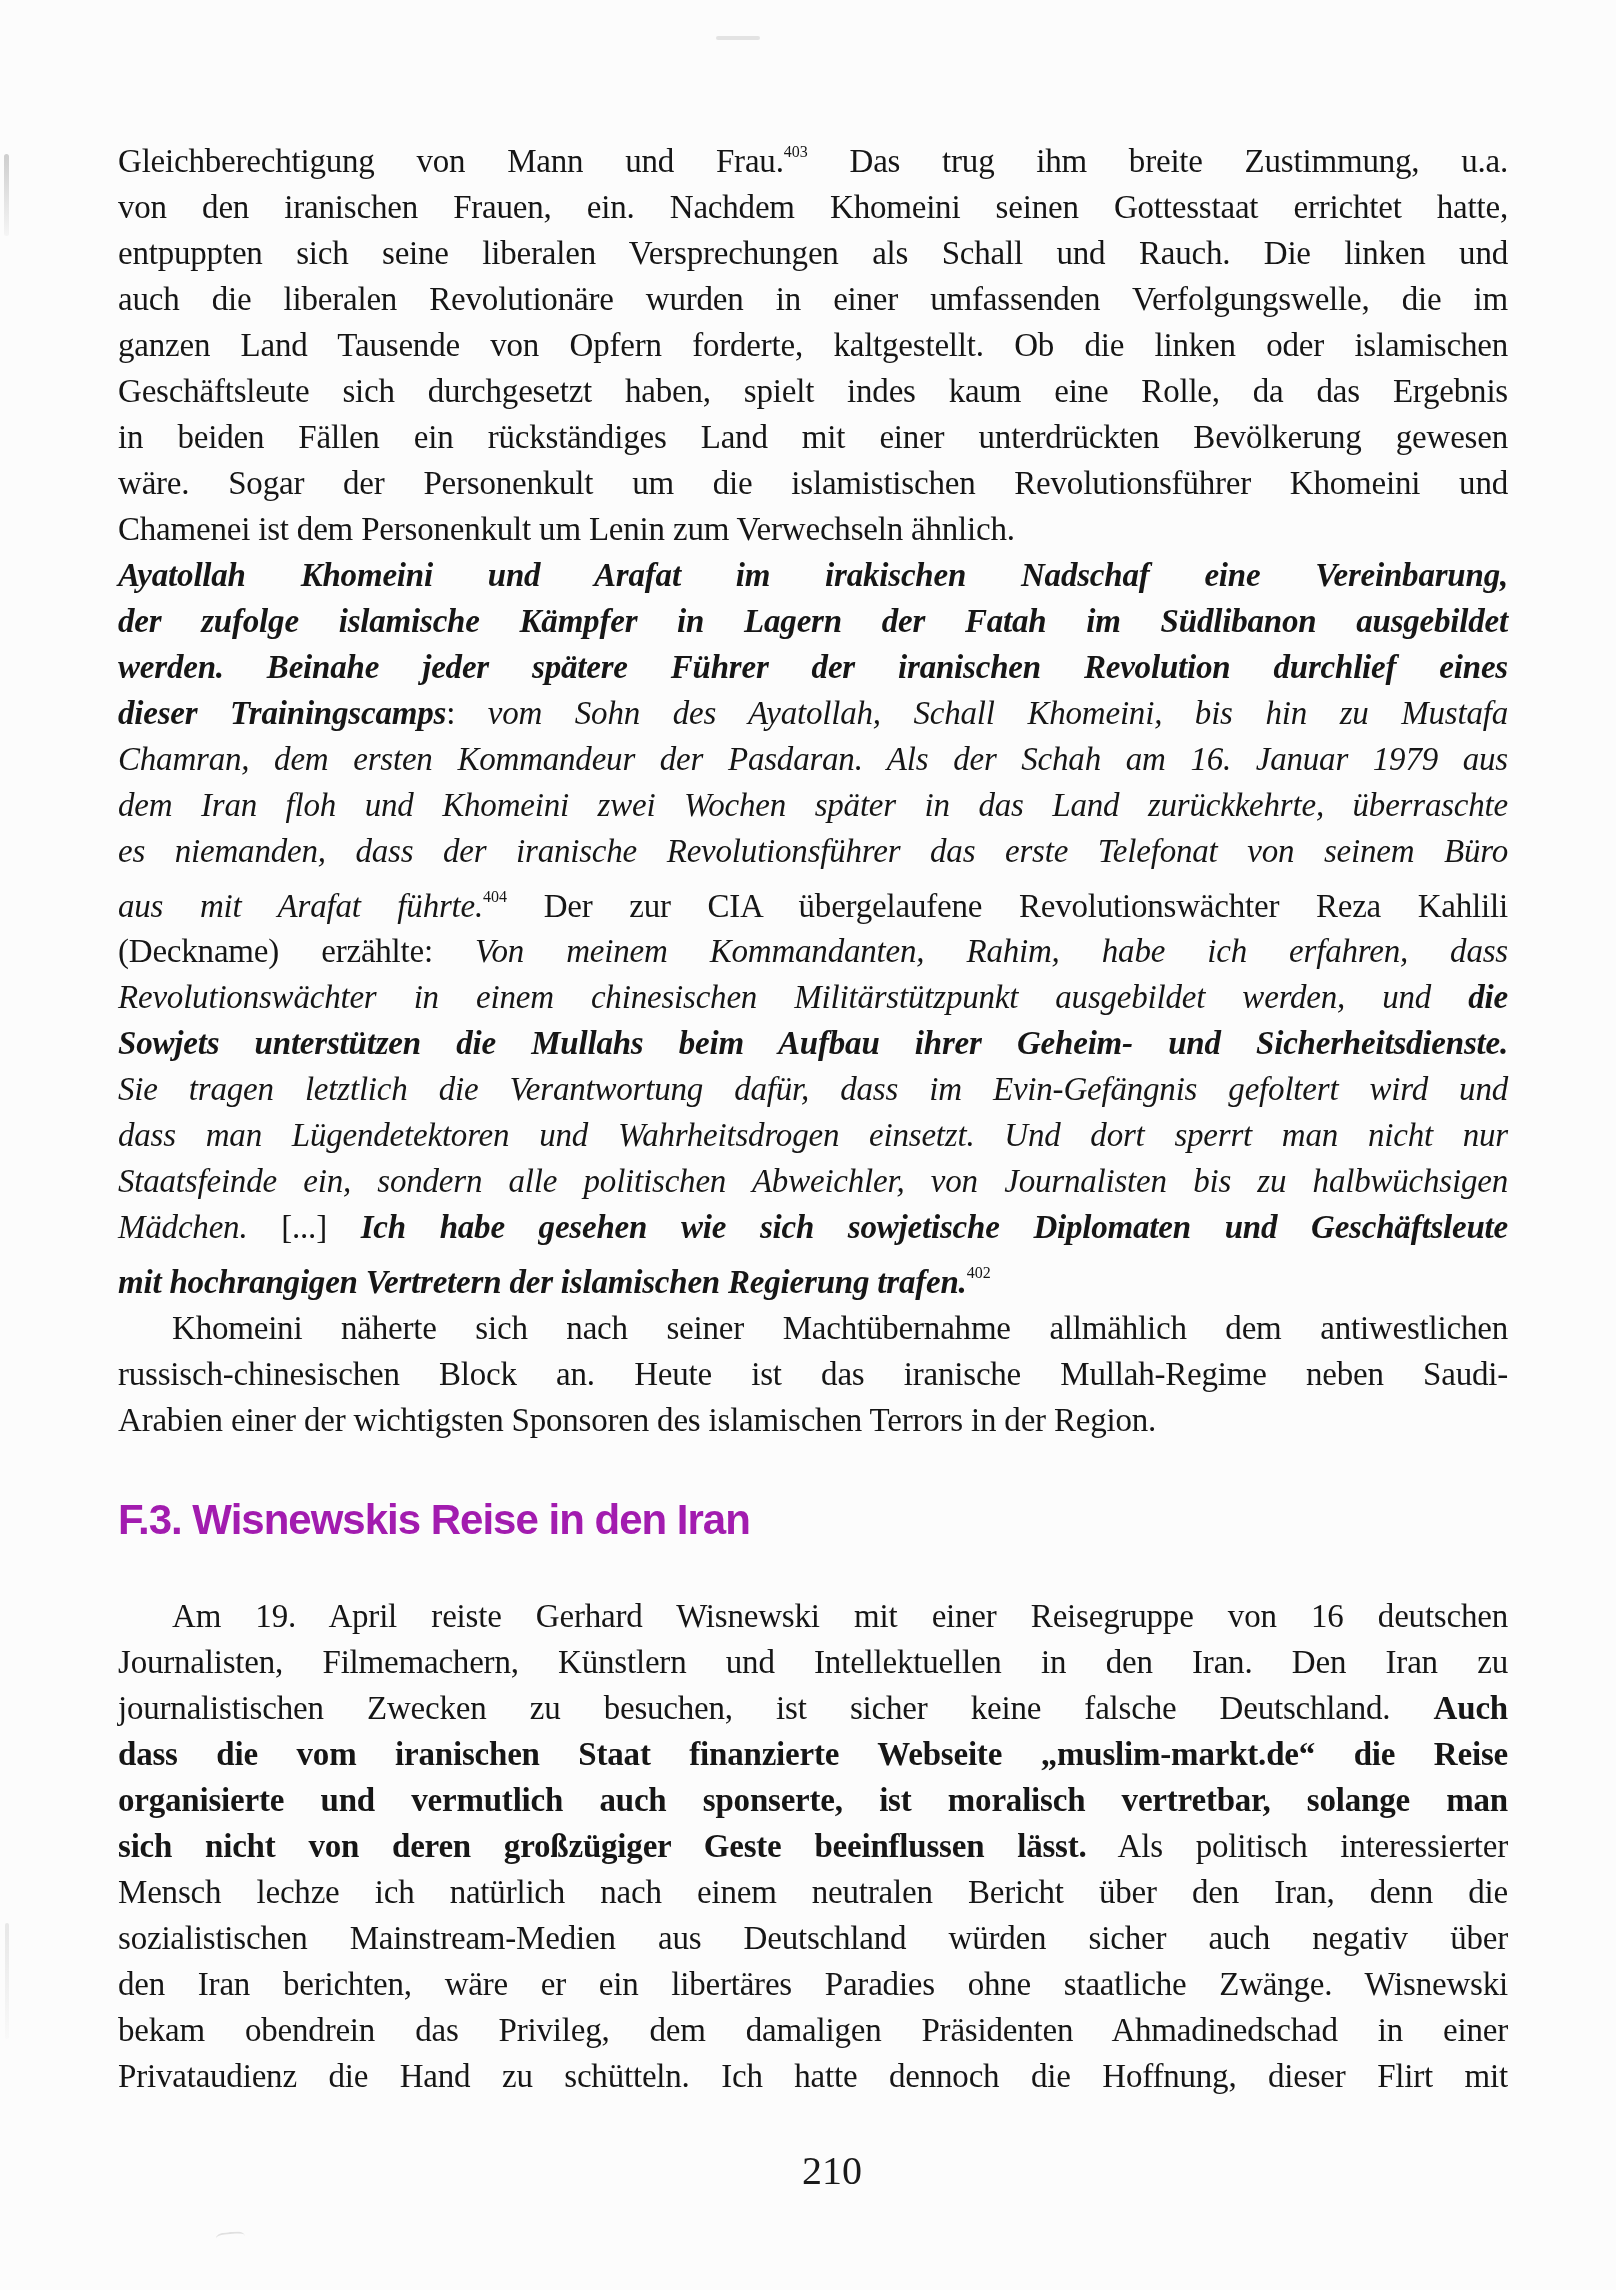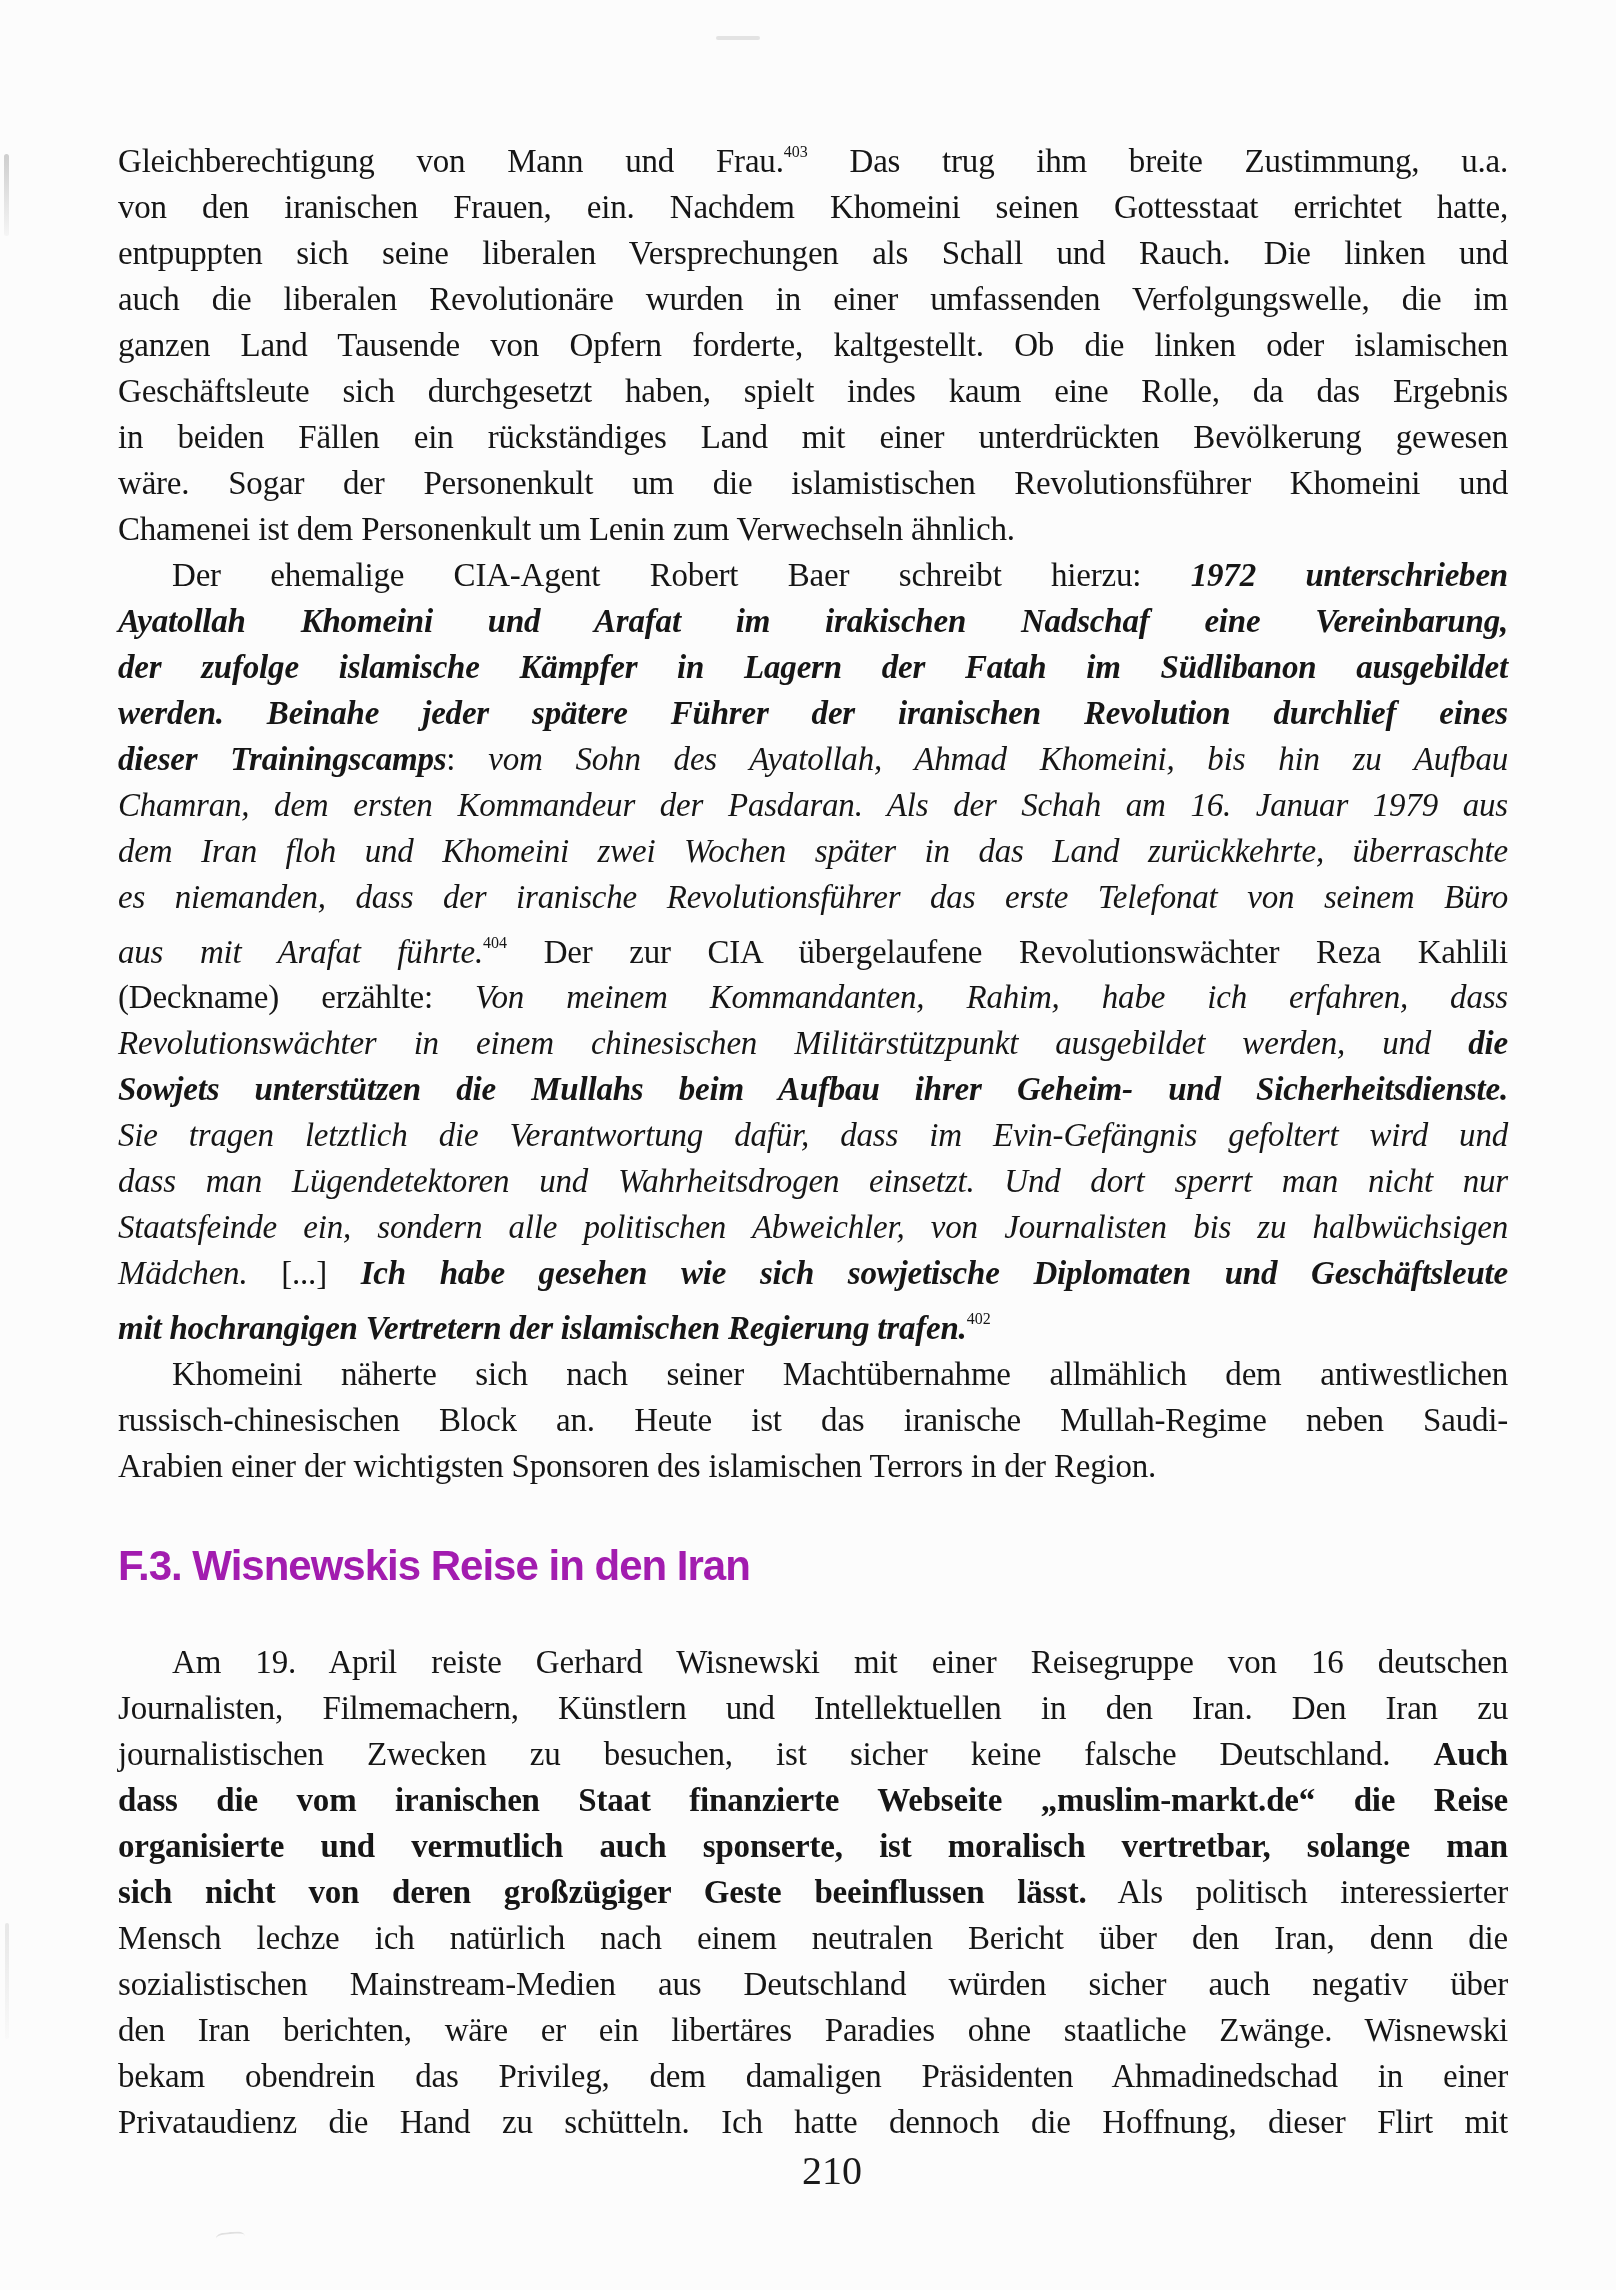--- a/index.html
+++ b/index.html
@@ -59,7 +59,6 @@
           <div class="line left"><span>Chamenei ist dem Personenkult um Lenin zum Verwechseln ähnlich.</span></div>
         </div>
         <div class="para">
-          <div class="line ind"><span>Der ehemalige CIA-Agent Robert Baer schreibt hierzu: </span><span class="bi">1972 unterschrieben</span></div>
           <div class="line"><span class="bi">Ayatollah Khomeini und Arafat im irakischen Nadschaf eine Vereinbarung,</span></div>
           <div class="line"><span class="bi">der zufolge islamische Kämpfer in Lagern der Fatah im Südlibanon ausgebildet</span></div>
           <div class="line"><span class="bi">werden. Beinahe jeder spätere Führer der iranischen Revolution durchlief eines</span></div>

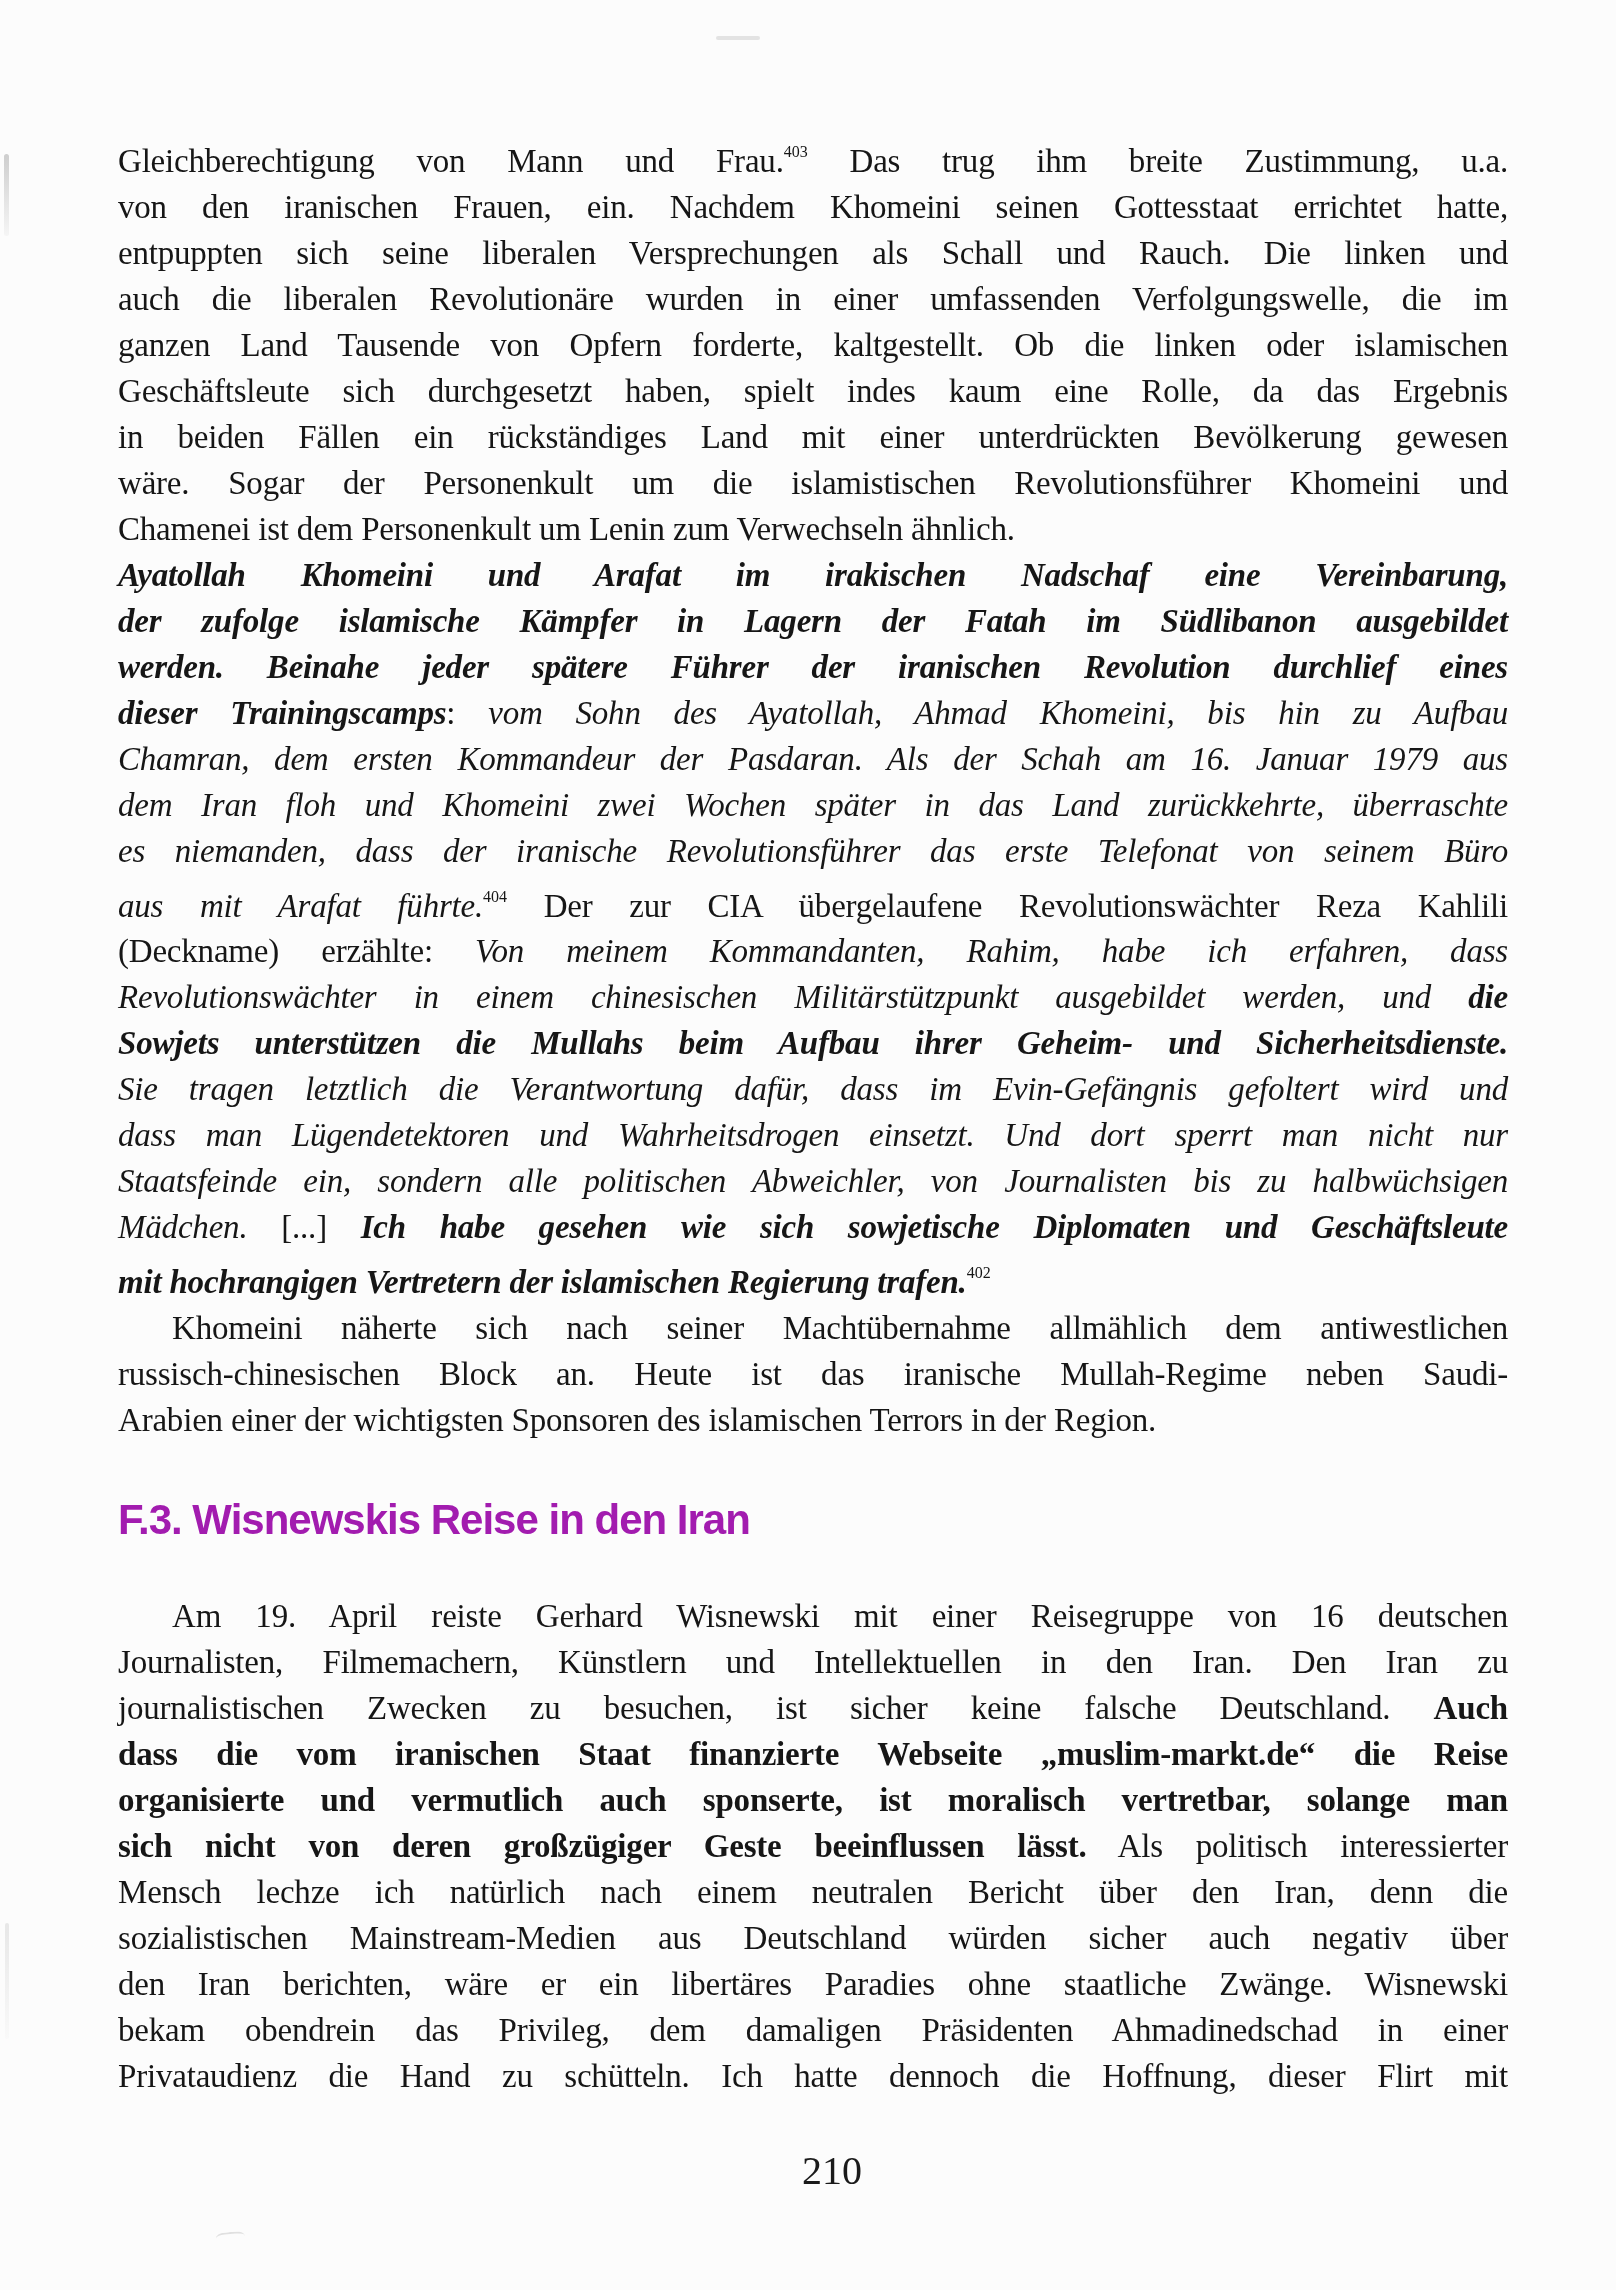--- a/index.html
+++ b/index.html
@@ -62,7 +62,7 @@
           <div class="line"><span class="bi">Ayatollah Khomeini und Arafat im irakischen Nadschaf eine Vereinbarung,</span></div>
           <div class="line"><span class="bi">der zufolge islamische Kämpfer in Lagern der Fatah im Südlibanon ausgebildet</span></div>
           <div class="line"><span class="bi">werden. Beinahe jeder spätere Führer der iranischen Revolution durchlief eines</span></div>
-          <div class="line"><span class="bi">dieser Trainingscamps</span><span>:</span><span class="it"> vom Sohn des Ayatollah, Ahmad Khomeini, bis hin zu Aufbau</span></div>
+          <div class="line"><span class="bi">dieser Trainingscamps</span><span>:</span><span class="it"> vom Sohn des Ayatollah, Schall Khomeini, bis hin zu Mustafa</span></div>
           <div class="line"><span class="it">Chamran, dem ersten Kommandeur der Pasdaran. Als der Schah am 16. Januar 1979 aus</span></div>
           <div class="line"><span class="it">dem Iran floh und Khomeini zwei Wochen später in das Land zurückkehrte, überraschte</span></div>
           <div class="line"><span class="it">es niemanden, dass der iranische Revolutionsführer das erste Telefonat von seinem Büro</span></div>

